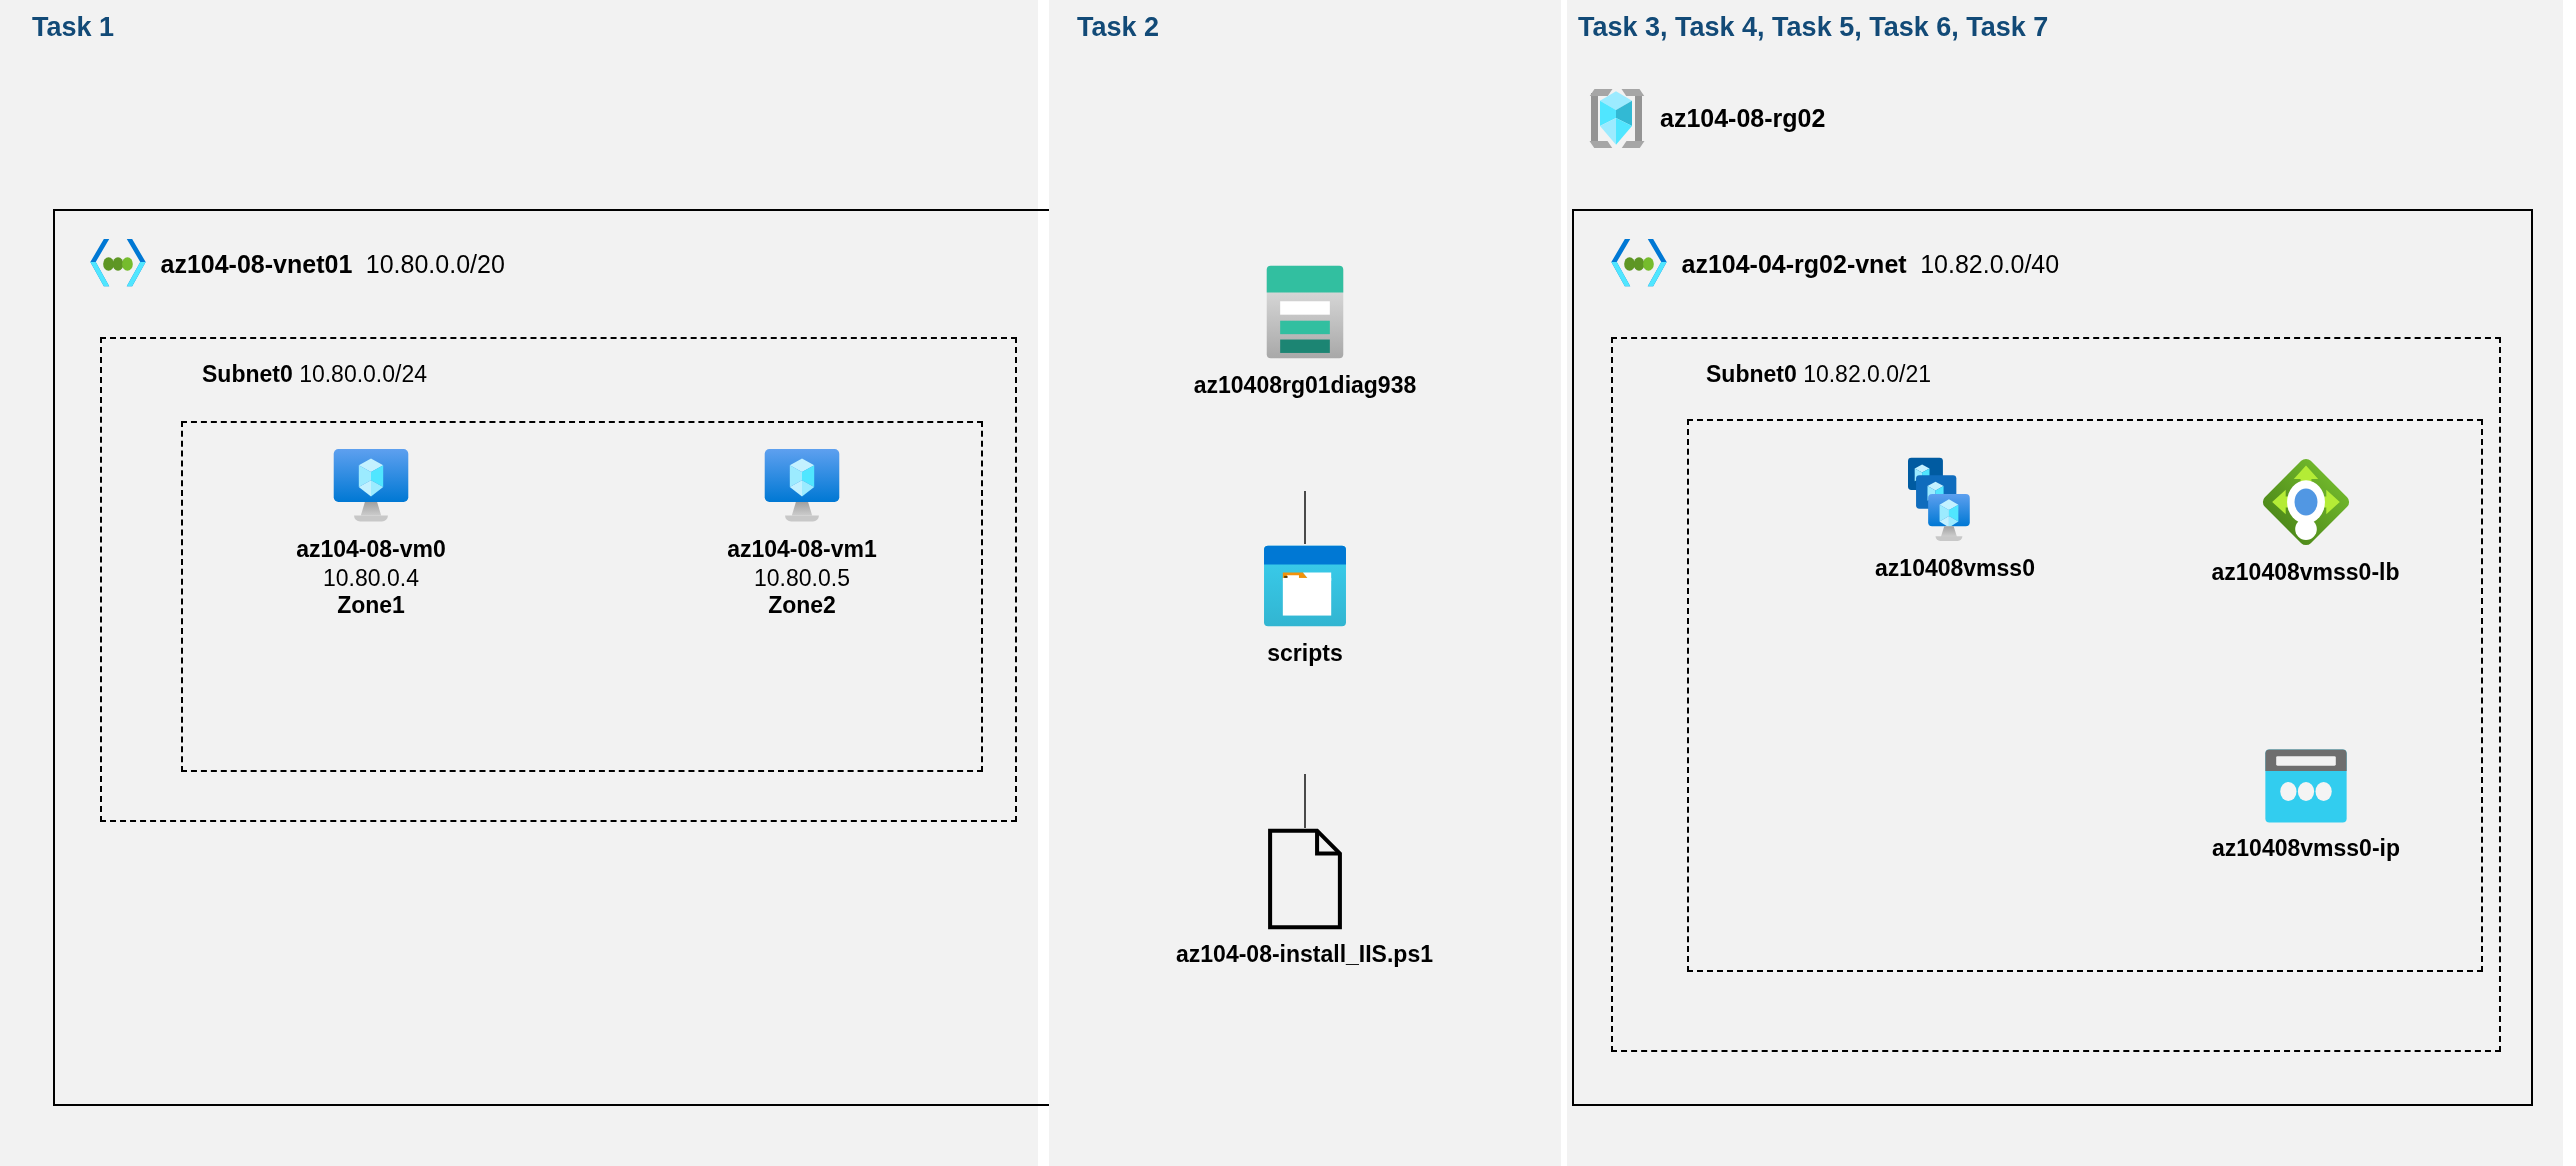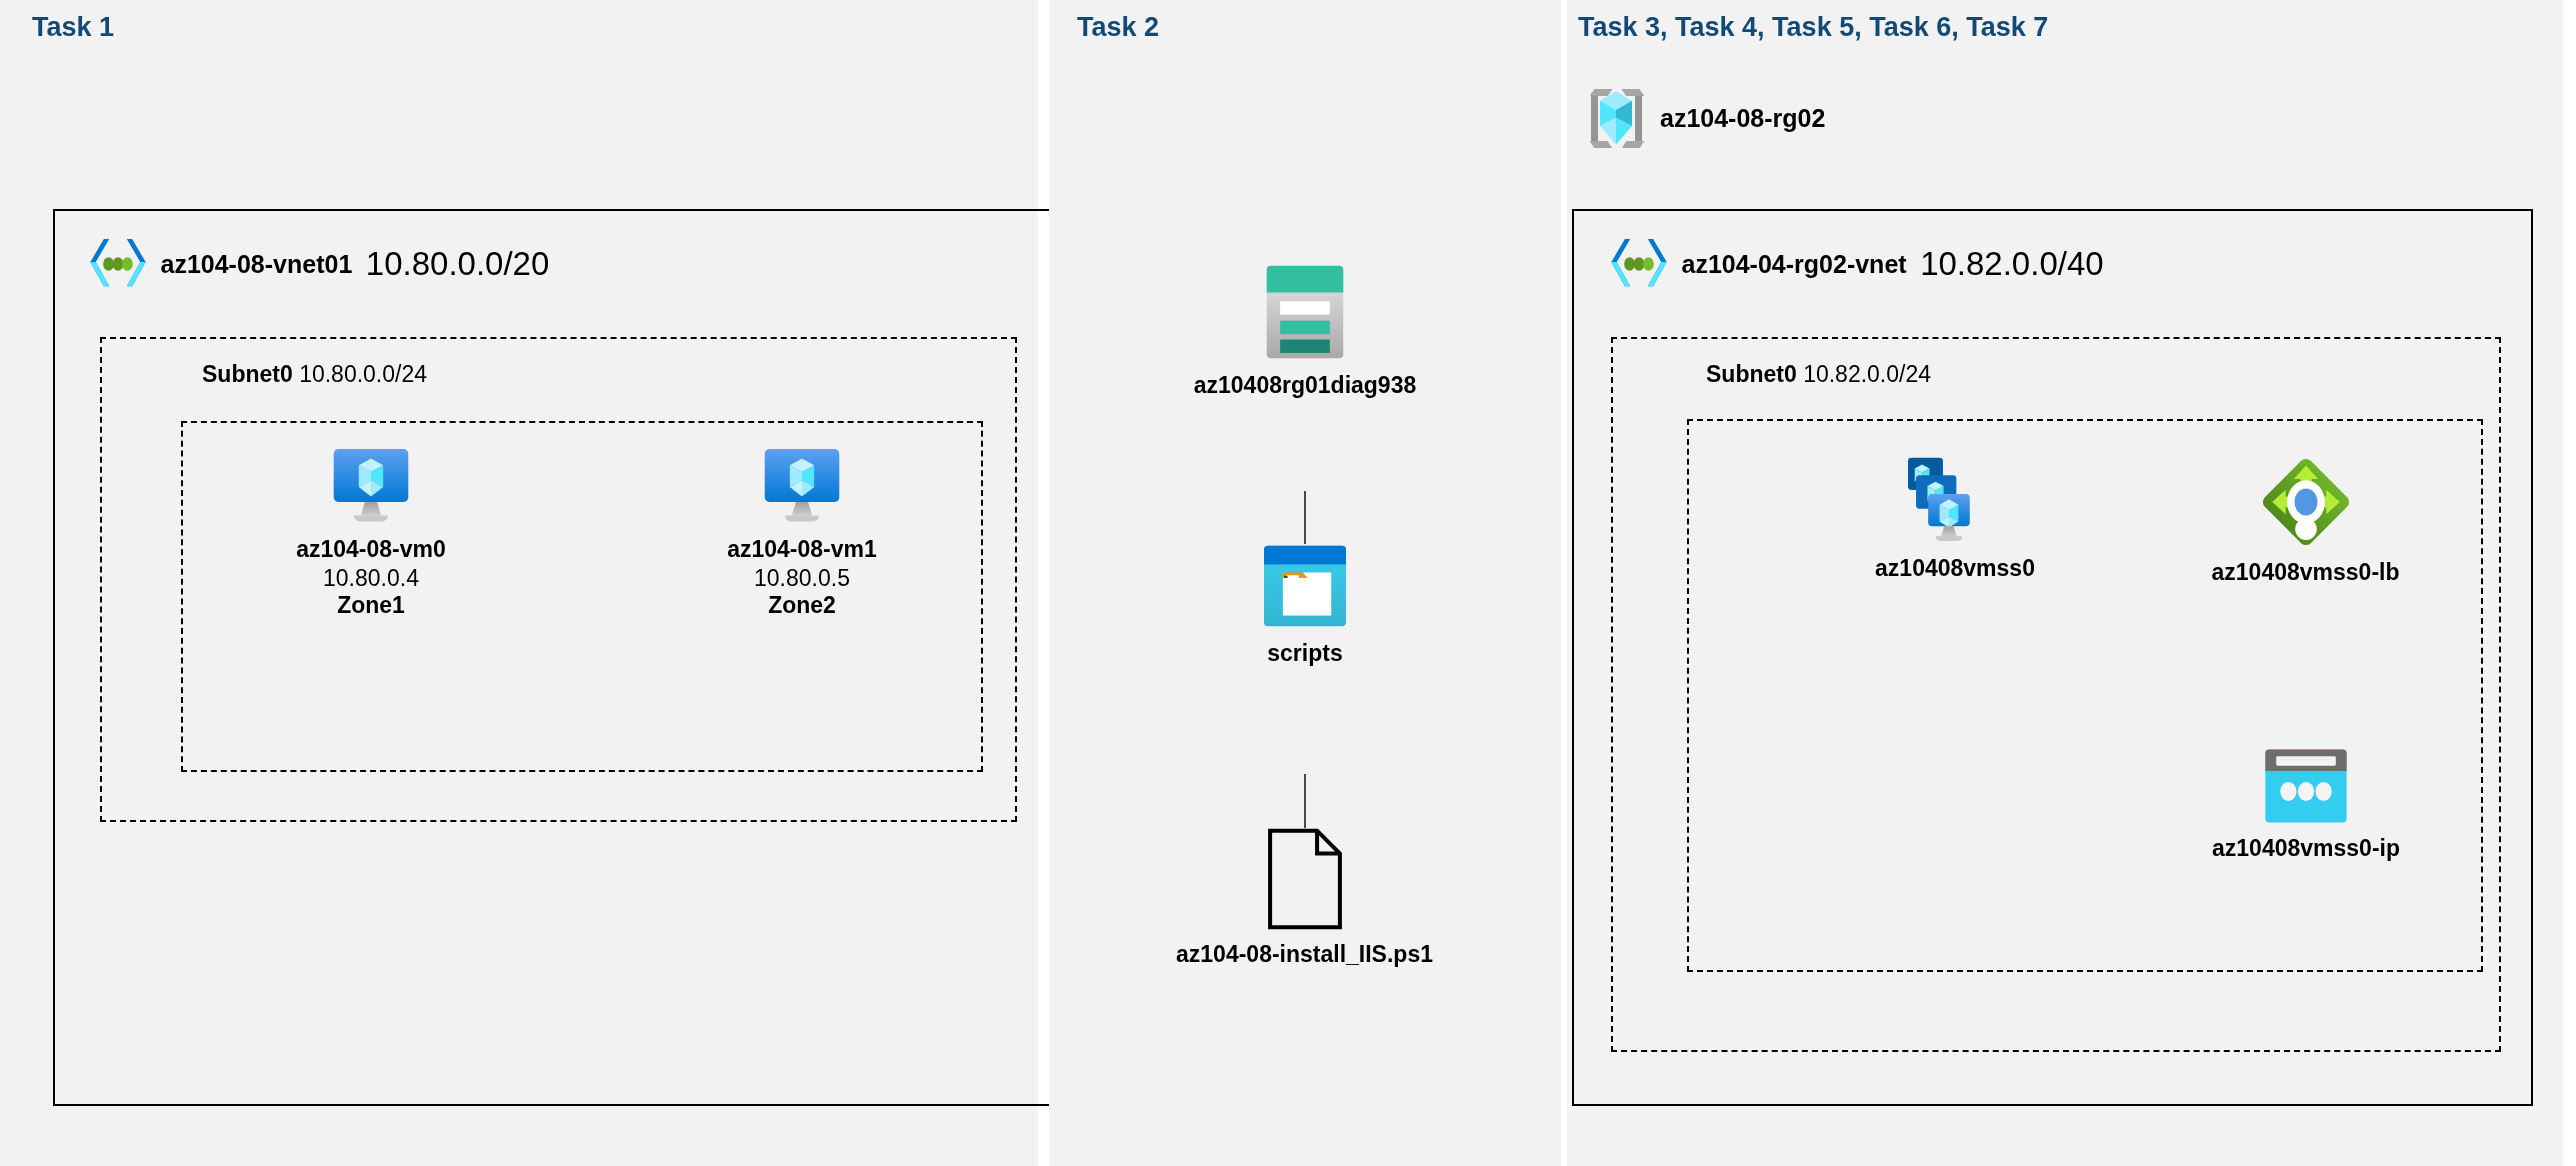--- a/index.html
+++ b/index.html
@@ -102,7 +102,7 @@
     white-space: nowrap;
   }
   .vnet-cidr {
-    font-size: 33px;
+    font-size: 25px;
     font-weight: normal;
     white-space: nowrap;
   }

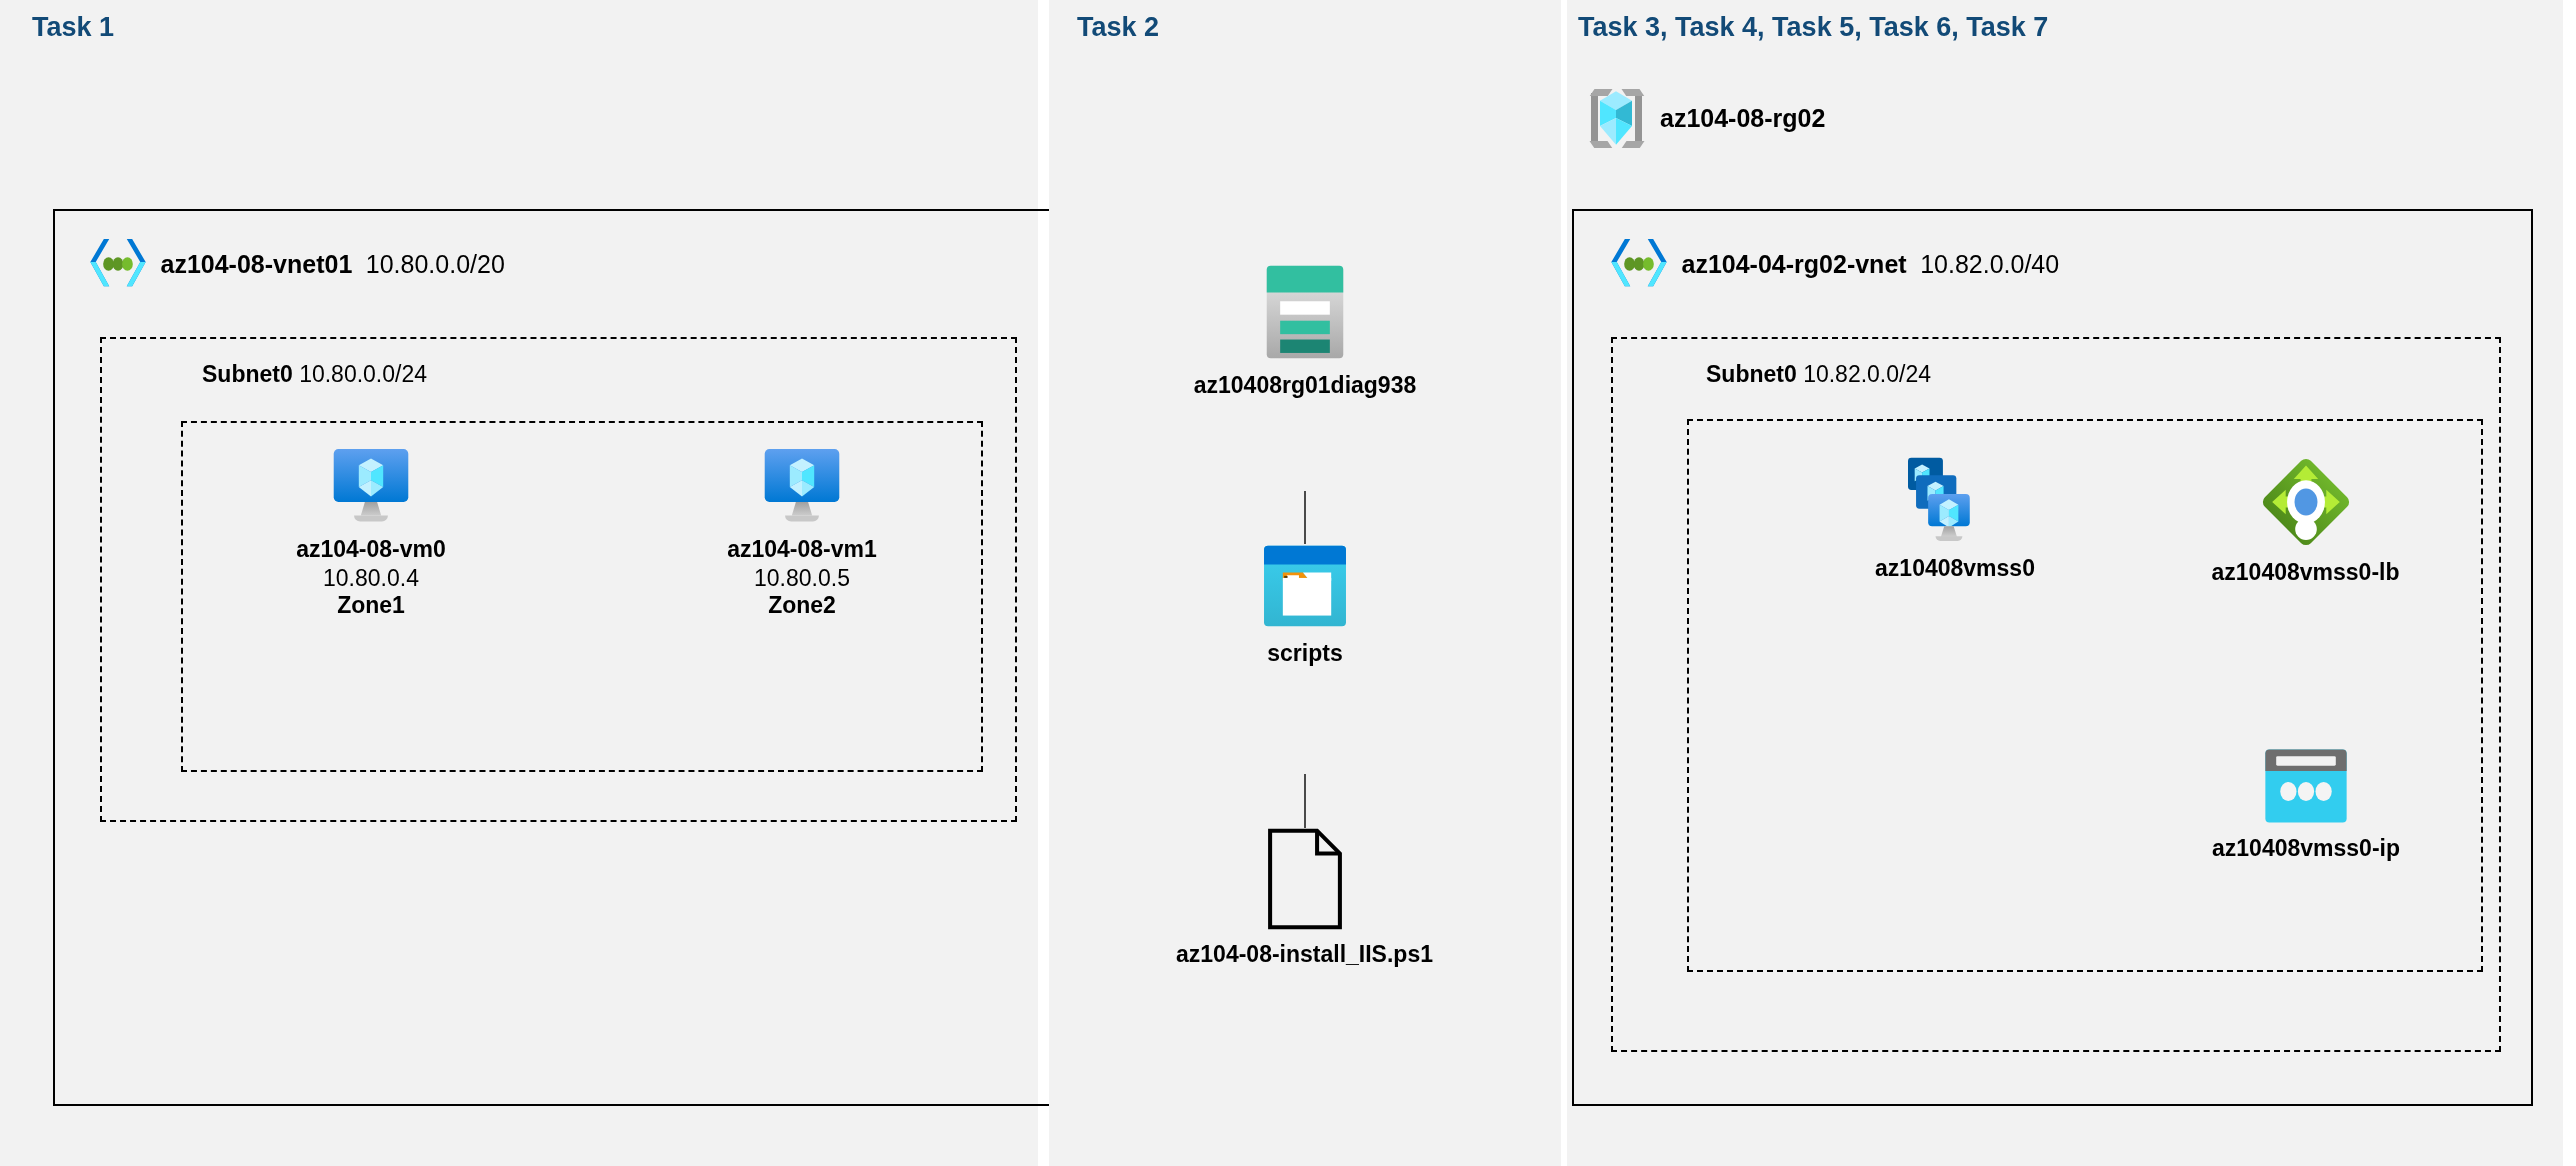--- a/index.html
+++ b/index.html
@@ -297,7 +297,7 @@
   </div>
   <div class="subnet-label" id="subnet-label-2">
     <b>Subnet0</b>
-    <span>10.82.0.0/24</span>
+    <span>10.82.0.0/21</span>
   </div>
 
   <div class="node" id="node-vm0">

